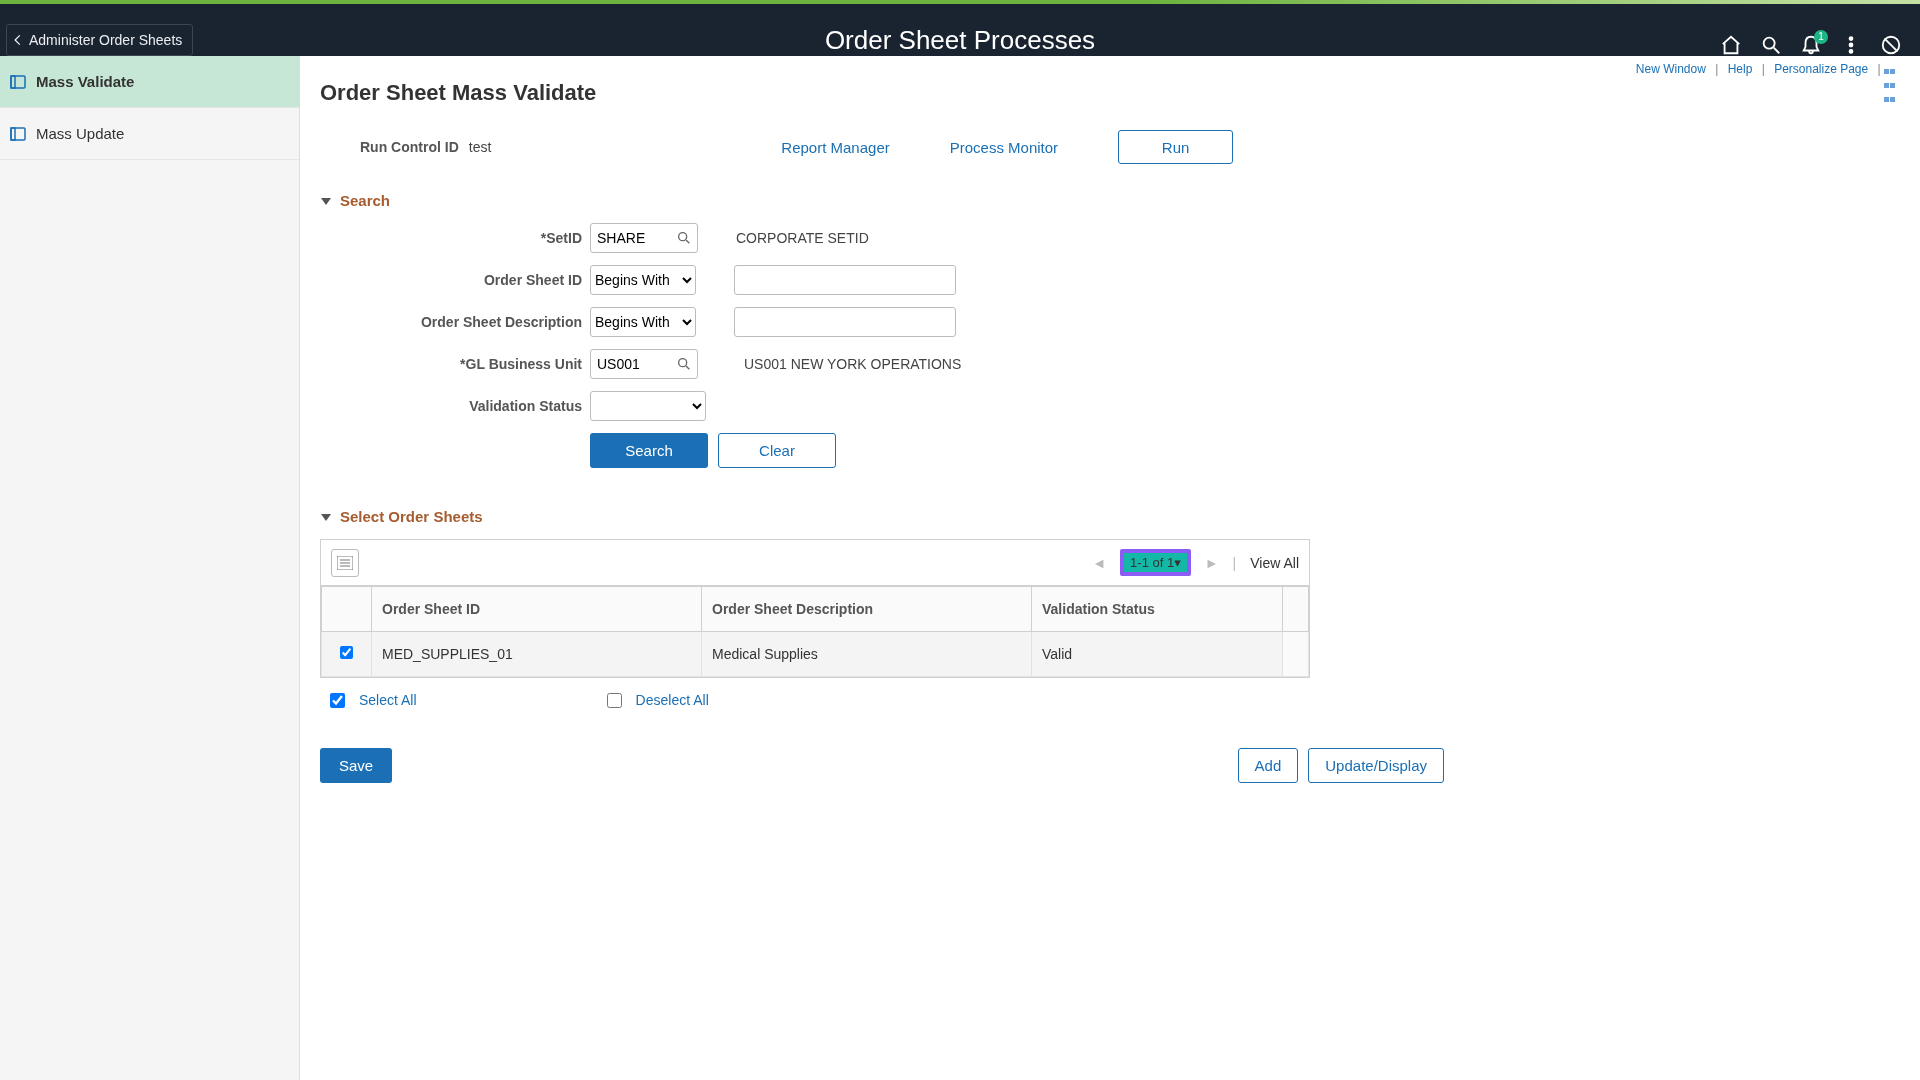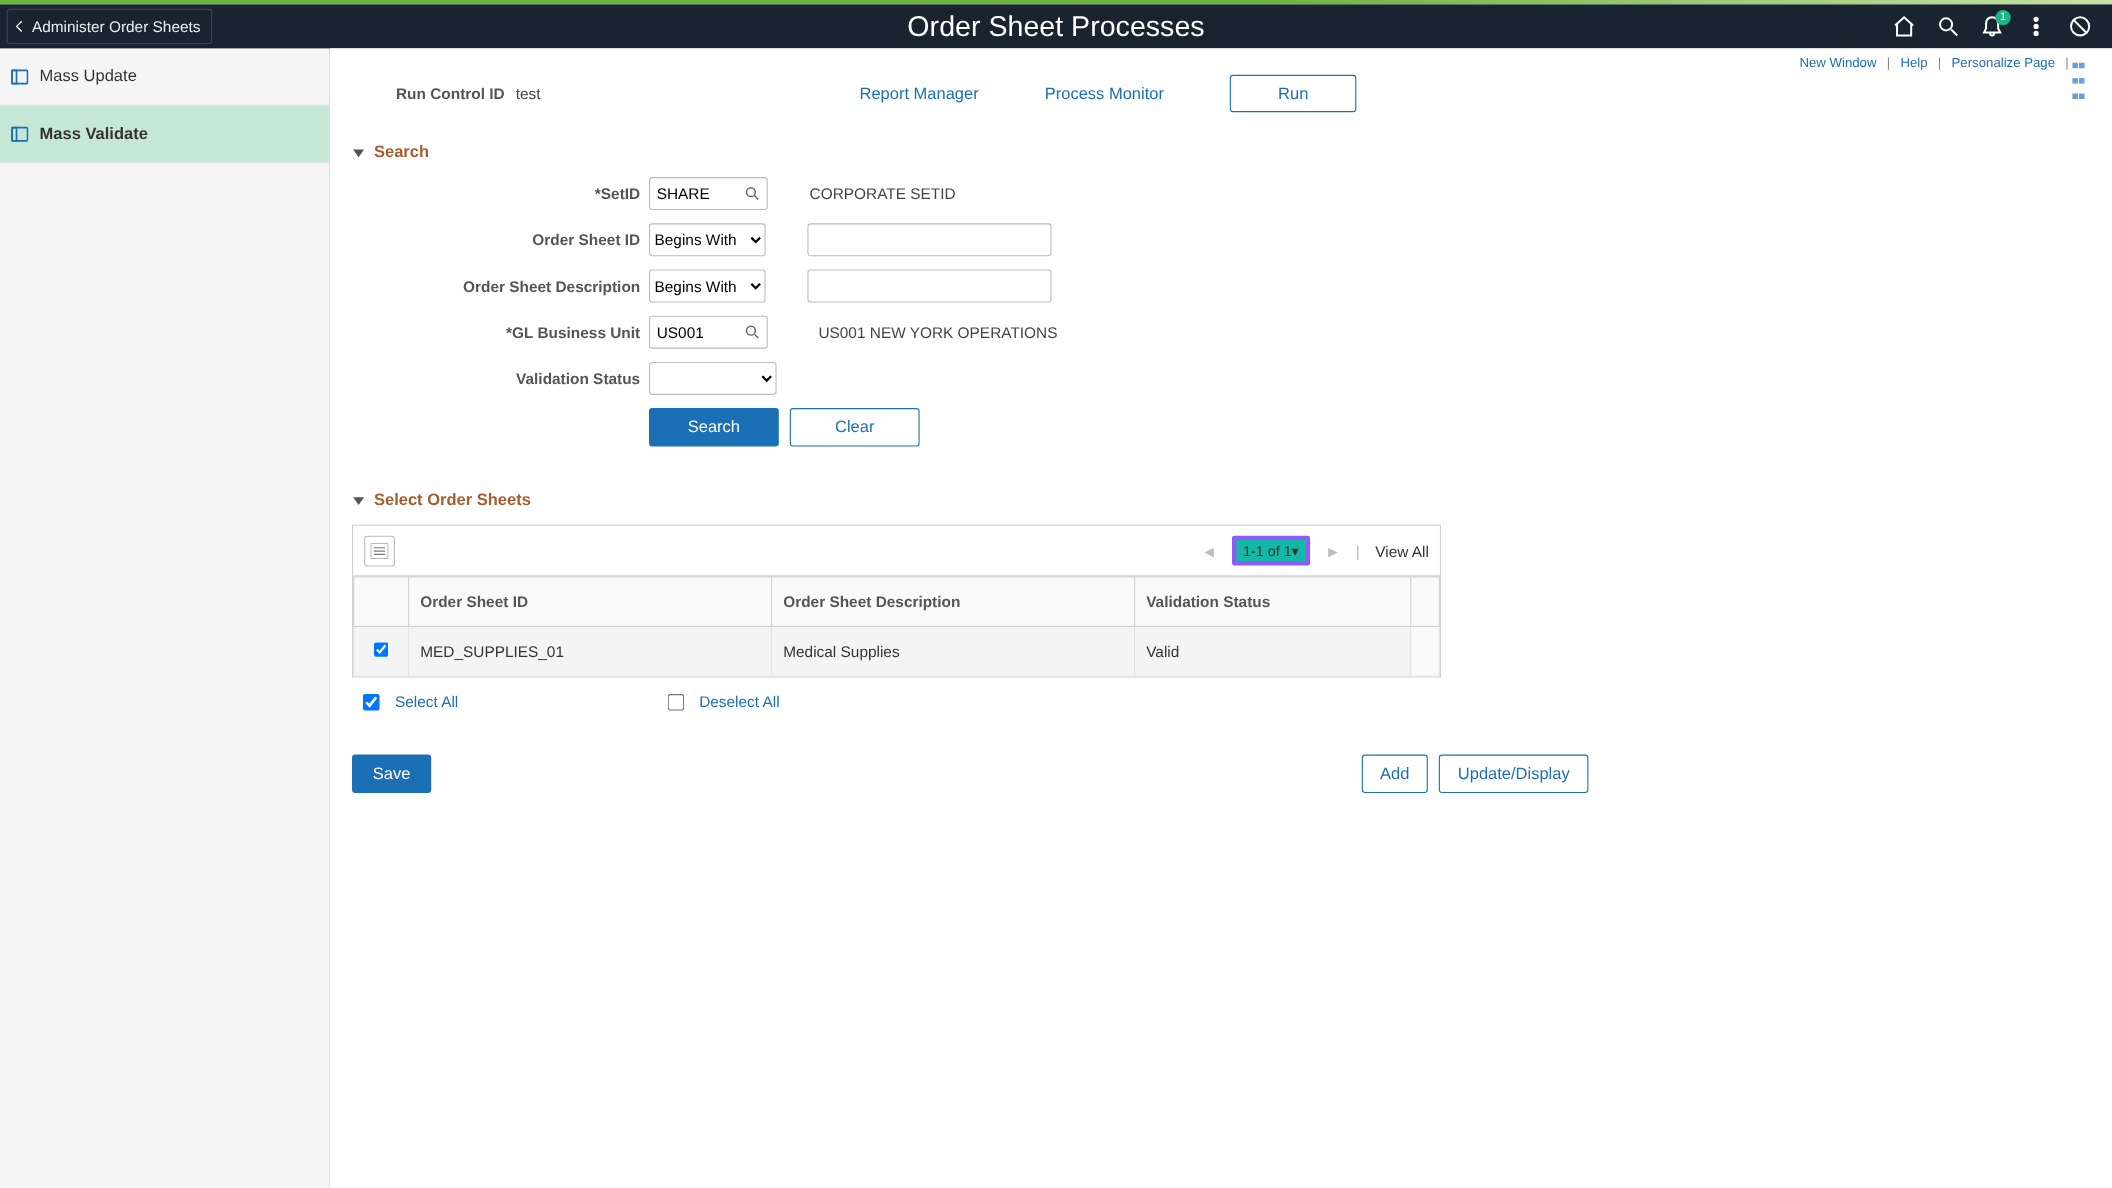--- a/index.html
+++ b/index.html
@@ -9,7 +9,7 @@
   .accent-bar { height: 4px; background: linear-gradient(to right, #6db33f 0%, #6db33f 60%, #c5e1a5 100%); }
 
   
-  .header { height: 40px; background: #1a2330; display: flex; align-items: center; color: #fff; position: relative; }
+  .header { height: 52px; background: #1a2330; display: flex; align-items: flex-end; color: #fff; position: relative; }
   .back-btn { display: flex; align-items: center; height: 32px; margin-left: 6px; padding: 0 10px 0 4px; border: 1px solid #3a4656; border-radius: 3px; cursor: pointer; }
   .back-btn svg { width: 14px; height: 14px; }
   .back-btn span { font-size: 14px; margin-left: 4px; color: #eaeef3; }

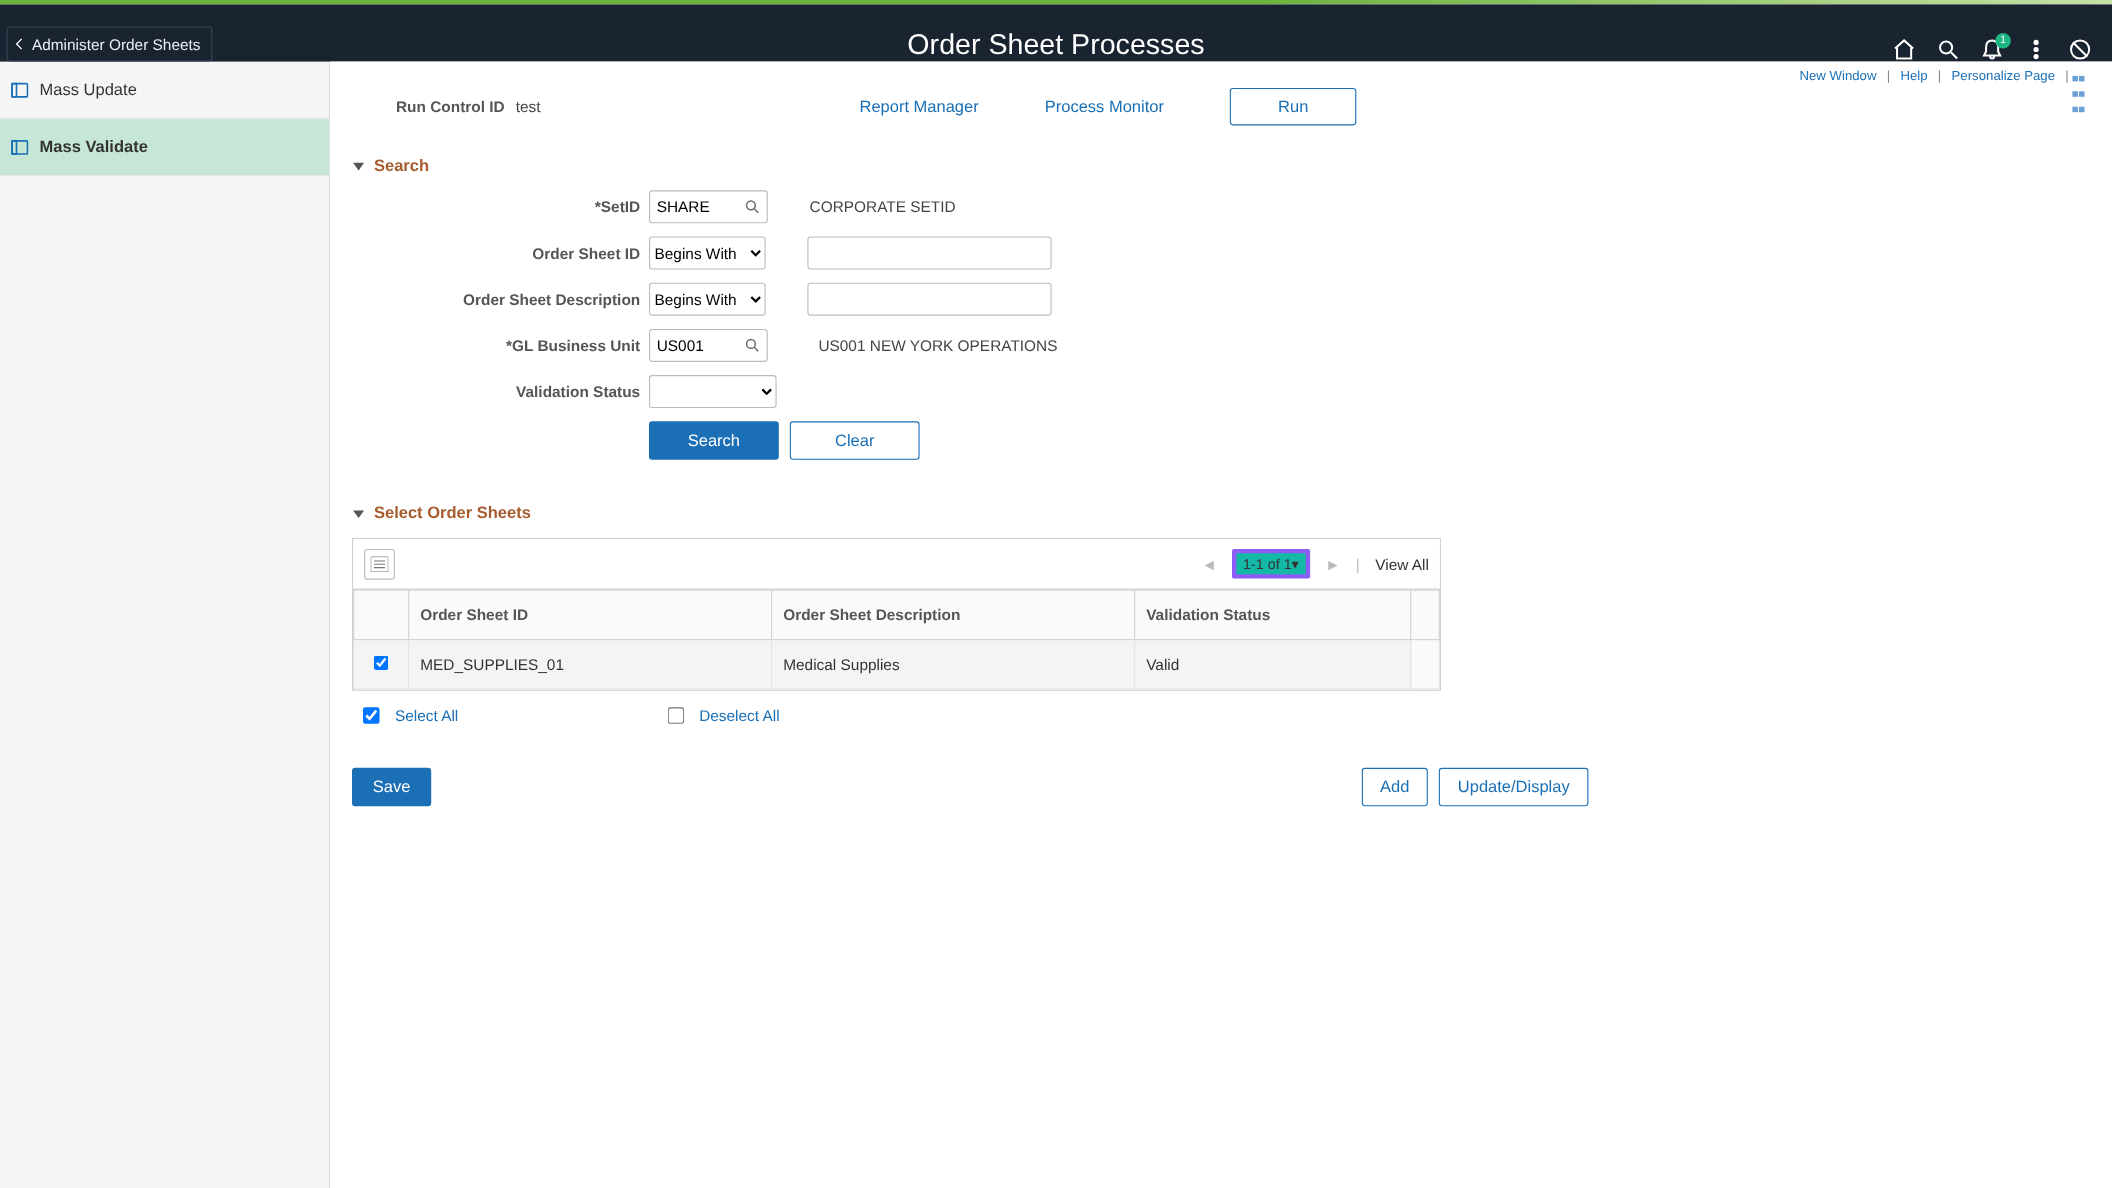--- a/index.html
+++ b/index.html
@@ -162,6 +162,7 @@
     </div>
 
     <div class="content">
+      <h1 class="page-title">Order Sheet Mass Validate</h1>
 
       <div class="run-row">
         <span class="label">Run Control ID</span>

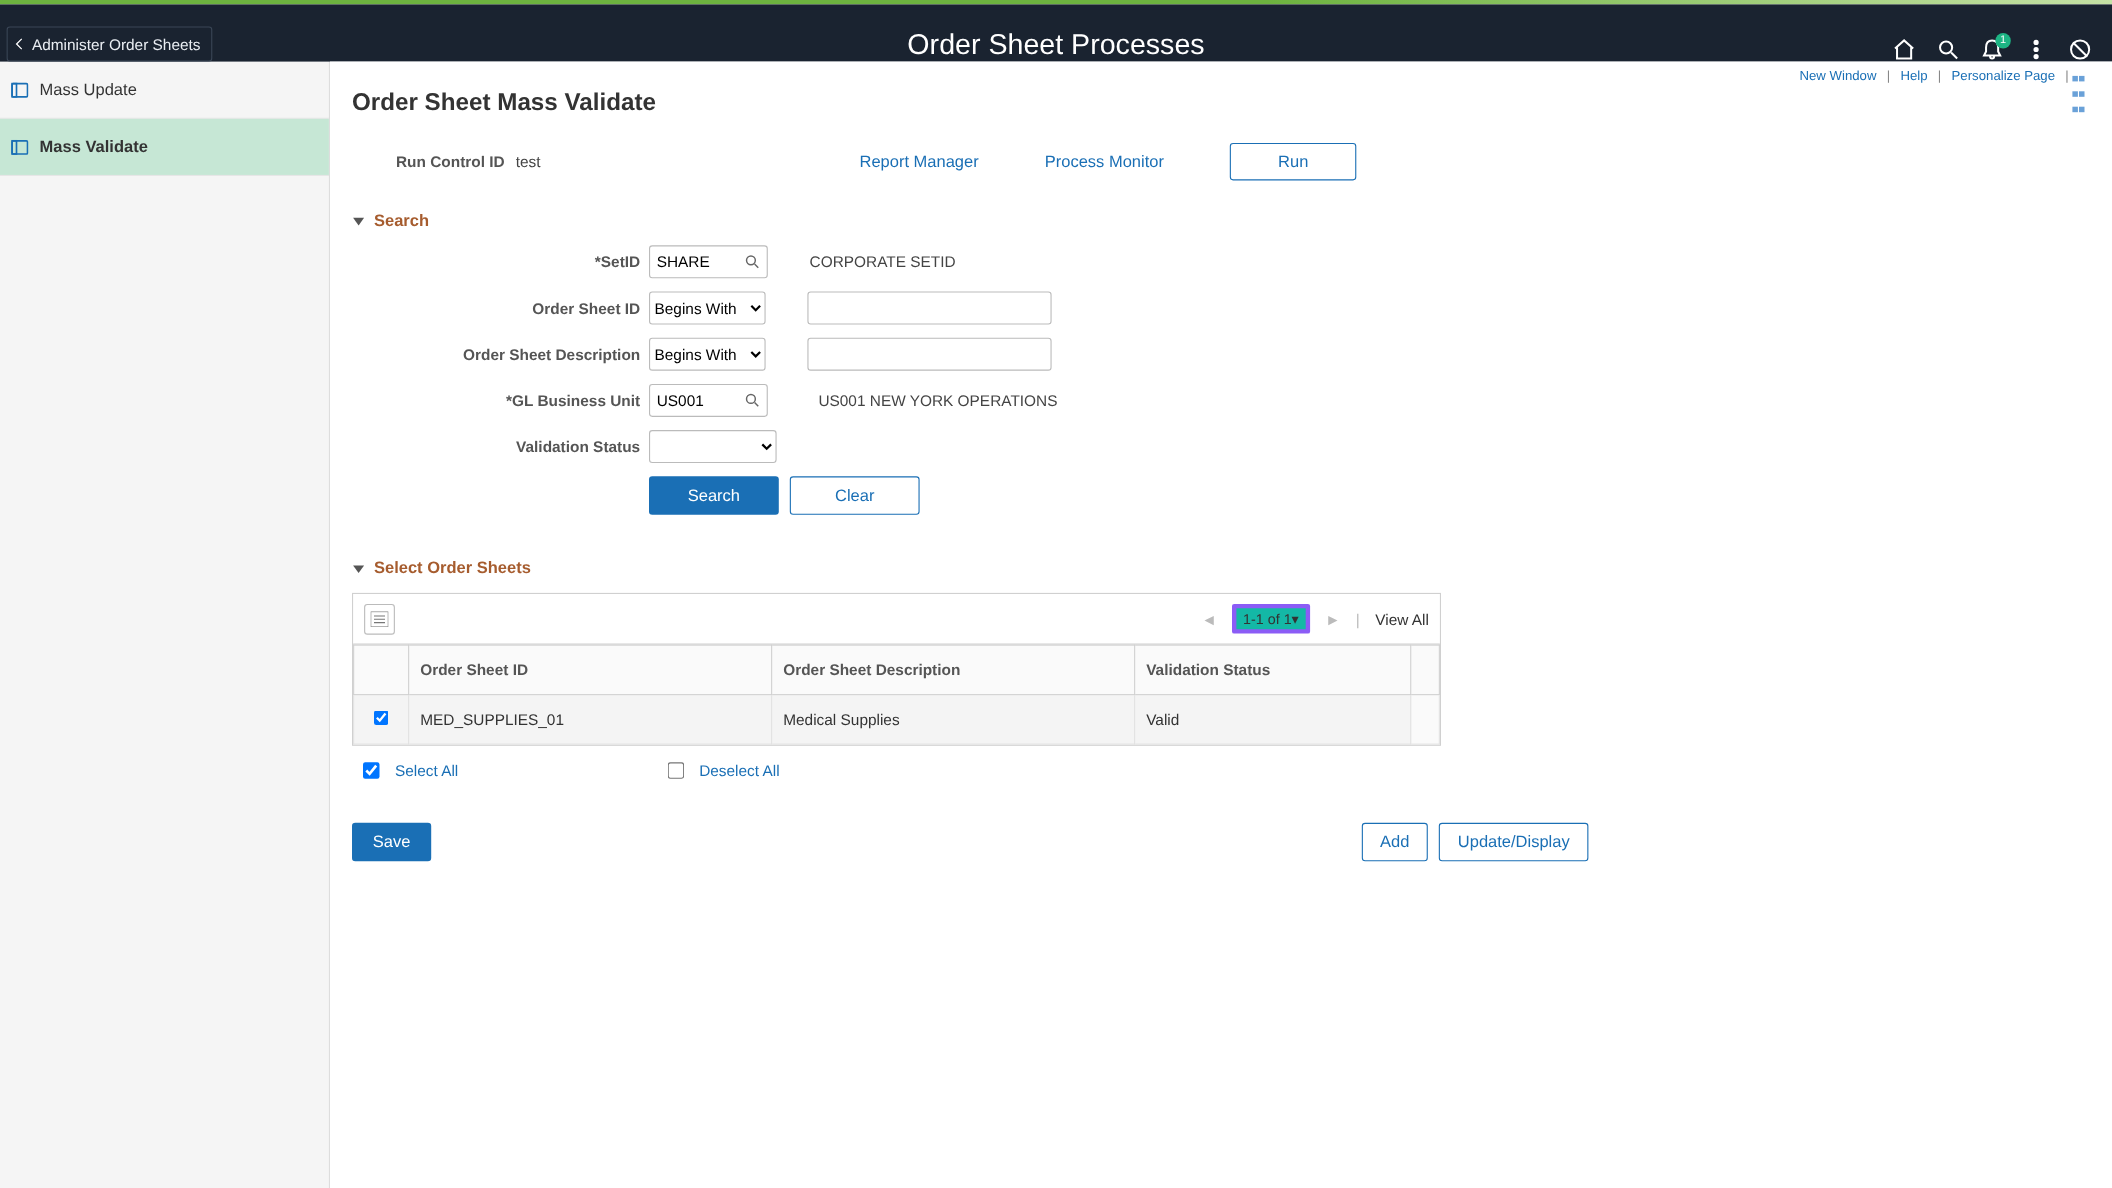--- a/index.html
+++ b/index.html
@@ -137,19 +137,19 @@
 
 <div class="body-row">
   <div class="sidebar">
+    <div class="side-item active">
+      <svg class="side-icon" viewBox="0 0 16 16">
+          <rect x="1" y="2" width="14" height="12" rx="1"></rect>
+          <rect x="1" y="2" width="4" height="12"></rect>
+        </svg>
+      <span>Mass Validate</span>
+    </div>
     <div class="side-item">
       <svg class="side-icon" viewBox="0 0 16 16">
           <rect x="1" y="2" width="14" height="12" rx="1"></rect>
           <rect x="1" y="2" width="4" height="12"></rect>
         </svg>
       <span>Mass Update</span>
-    </div>
-    <div class="side-item active">
-      <svg class="side-icon" viewBox="0 0 16 16">
-          <rect x="1" y="2" width="14" height="12" rx="1"></rect>
-          <rect x="1" y="2" width="4" height="12"></rect>
-        </svg>
-      <span>Mass Validate</span>
     </div>
   </div>
 

